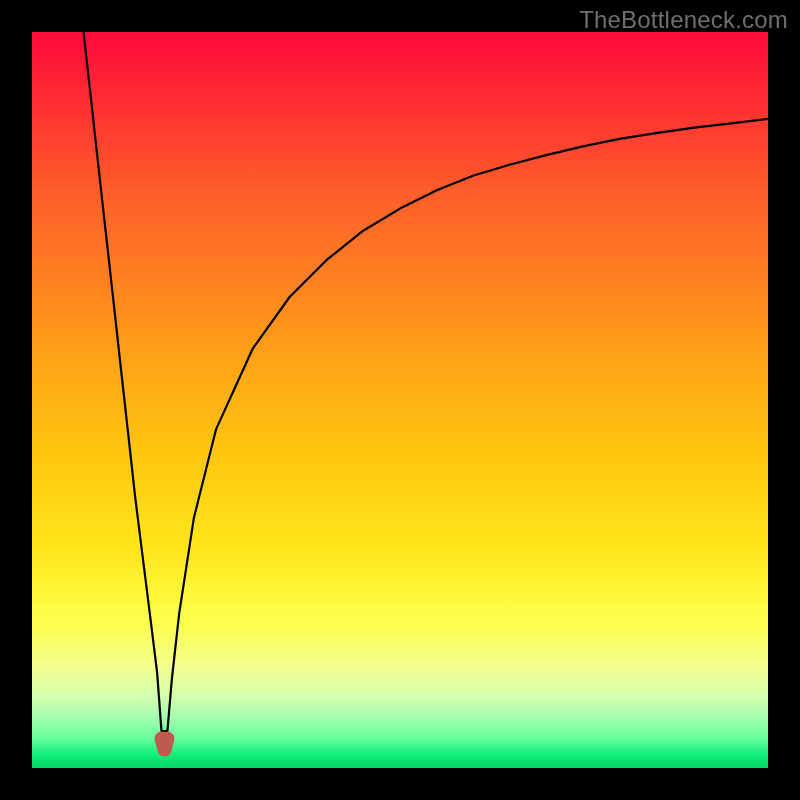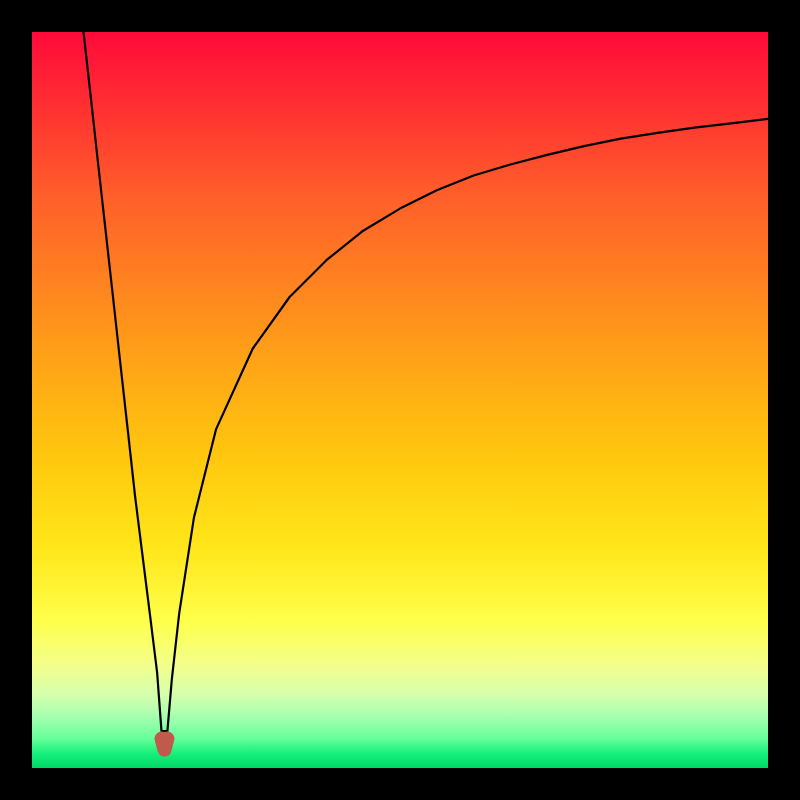--- a/index.html
+++ b/index.html
@@ -64,6 +64,7 @@
 <body>
 
 <div class="frame">
+  <div class="watermark">TheBottleneck.com</div>
 
   <div class="plot">
     <svg class="curve" viewBox="0 0 736 736" preserveAspectRatio="none">

